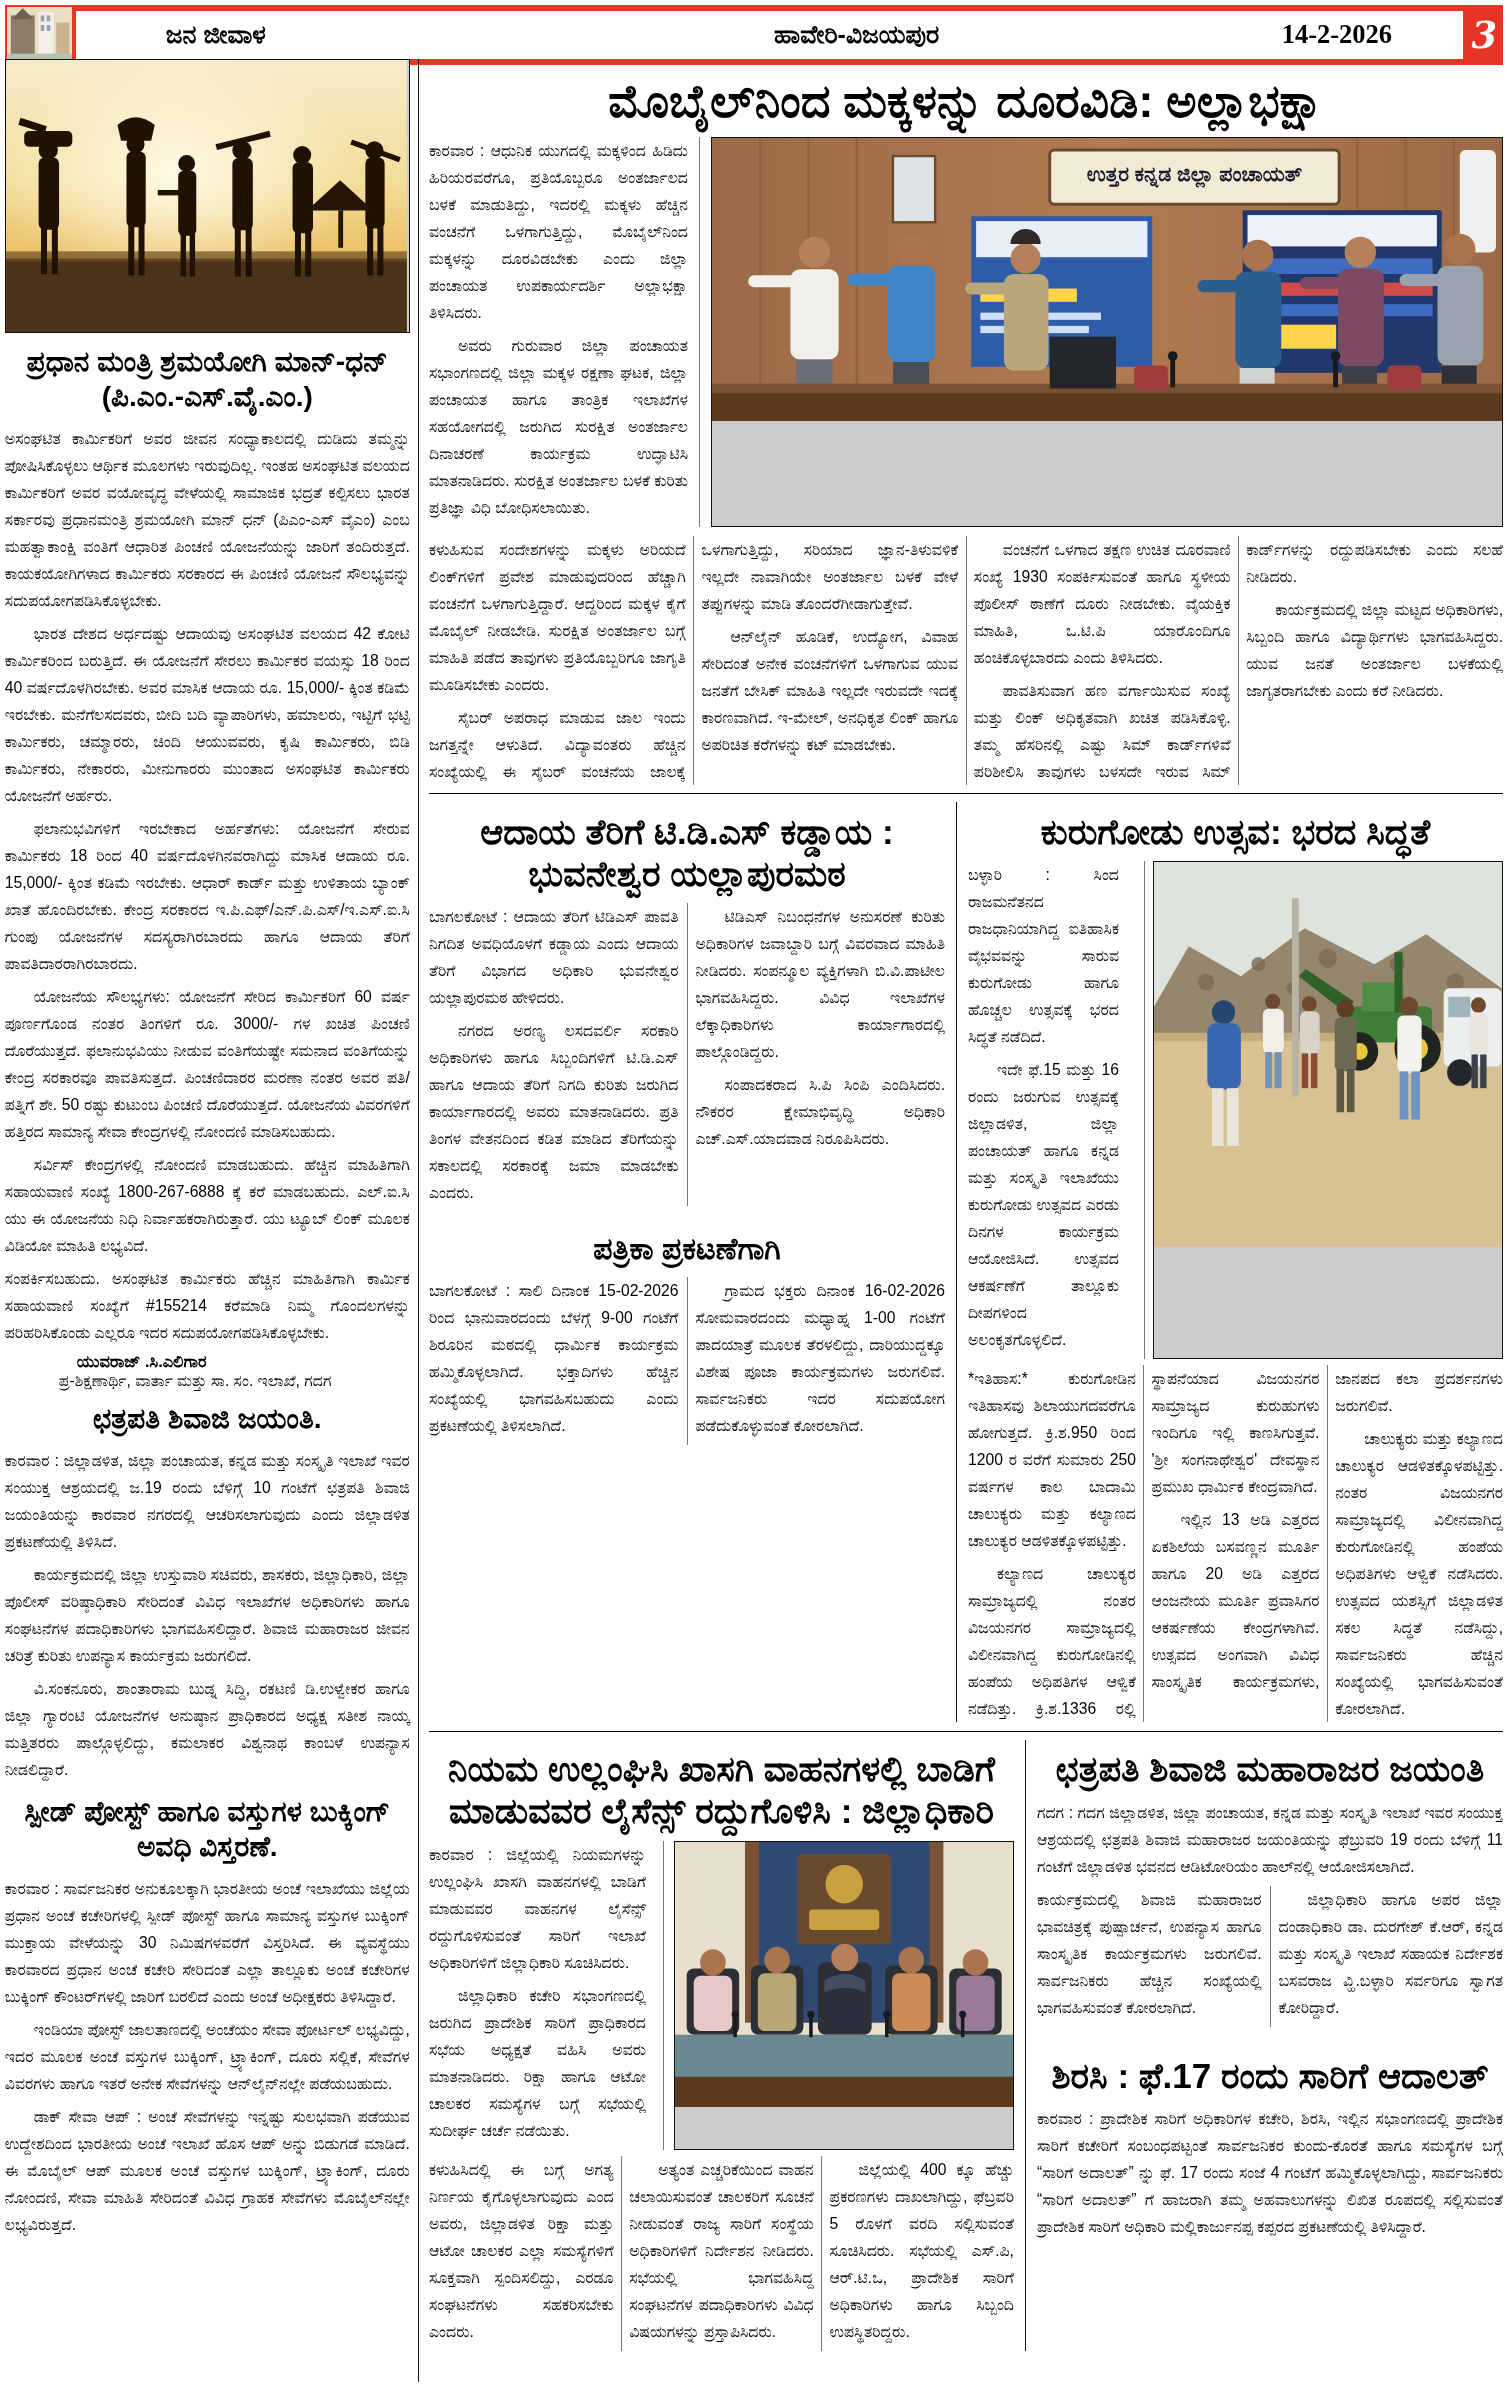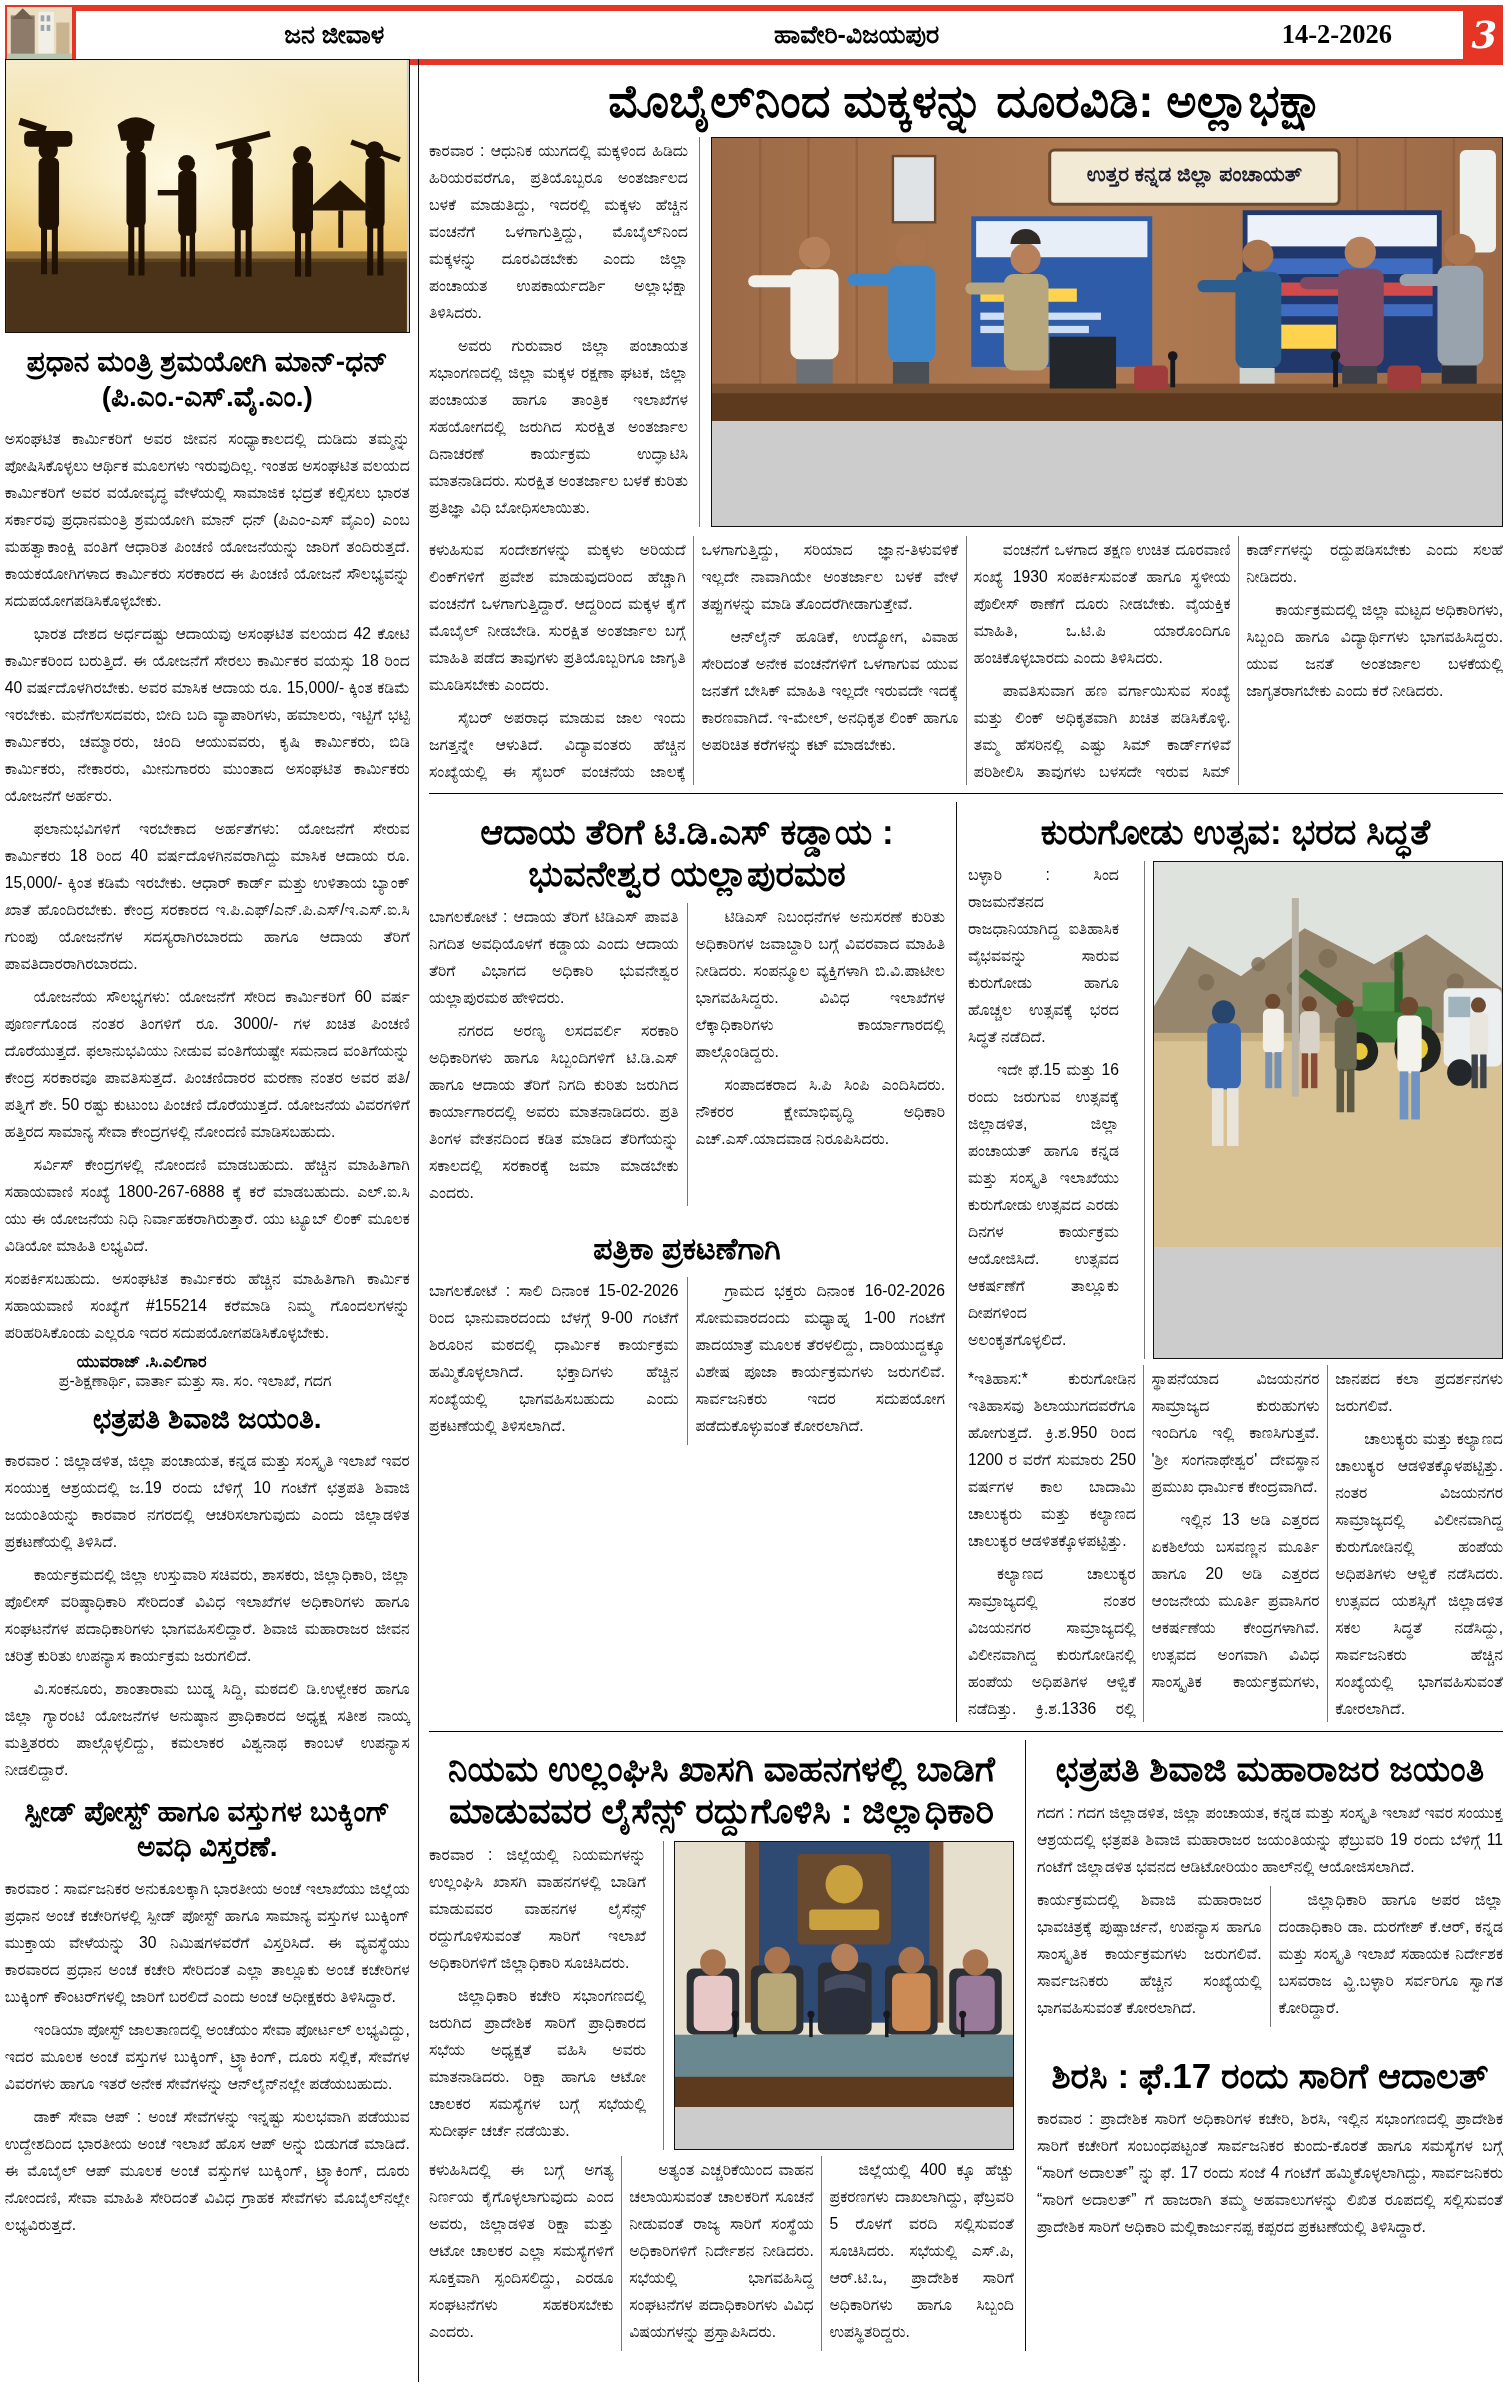--- a/index.html
+++ b/index.html
@@ -10,7 +10,7 @@
         display:flex;align-items:stretch;}
   .mast-logo{width:65px;height:55px;margin:2.4px 0 2.4px 2.4px;background:#e9ddc2;flex:0 0 auto;}
   .mast-strip{flex:1;background:#ffffff;margin:6px 2.4px 6px 3.6px;display:flex;align-items:center;}
-  .mast-name{font-weight:bold;font-size:25px;margin-left:90px;width:337px;text-align:center;}
+  .mast-name{font-weight:bold;font-size:25px;margin-left:90px;width:337px;}
   .mast-edition{font-weight:bold;font-size:25px;flex:1;text-align:center;}
   .mast-date{font-weight:bold;font-size:26.5px;width:253px;text-align:center;font-family:"Liberation Serif","DejaVu Serif",serif;}
   .mast-page{width:37px;background:#e63425;color:#fff;display:flex;align-items:center;justify-content:center;

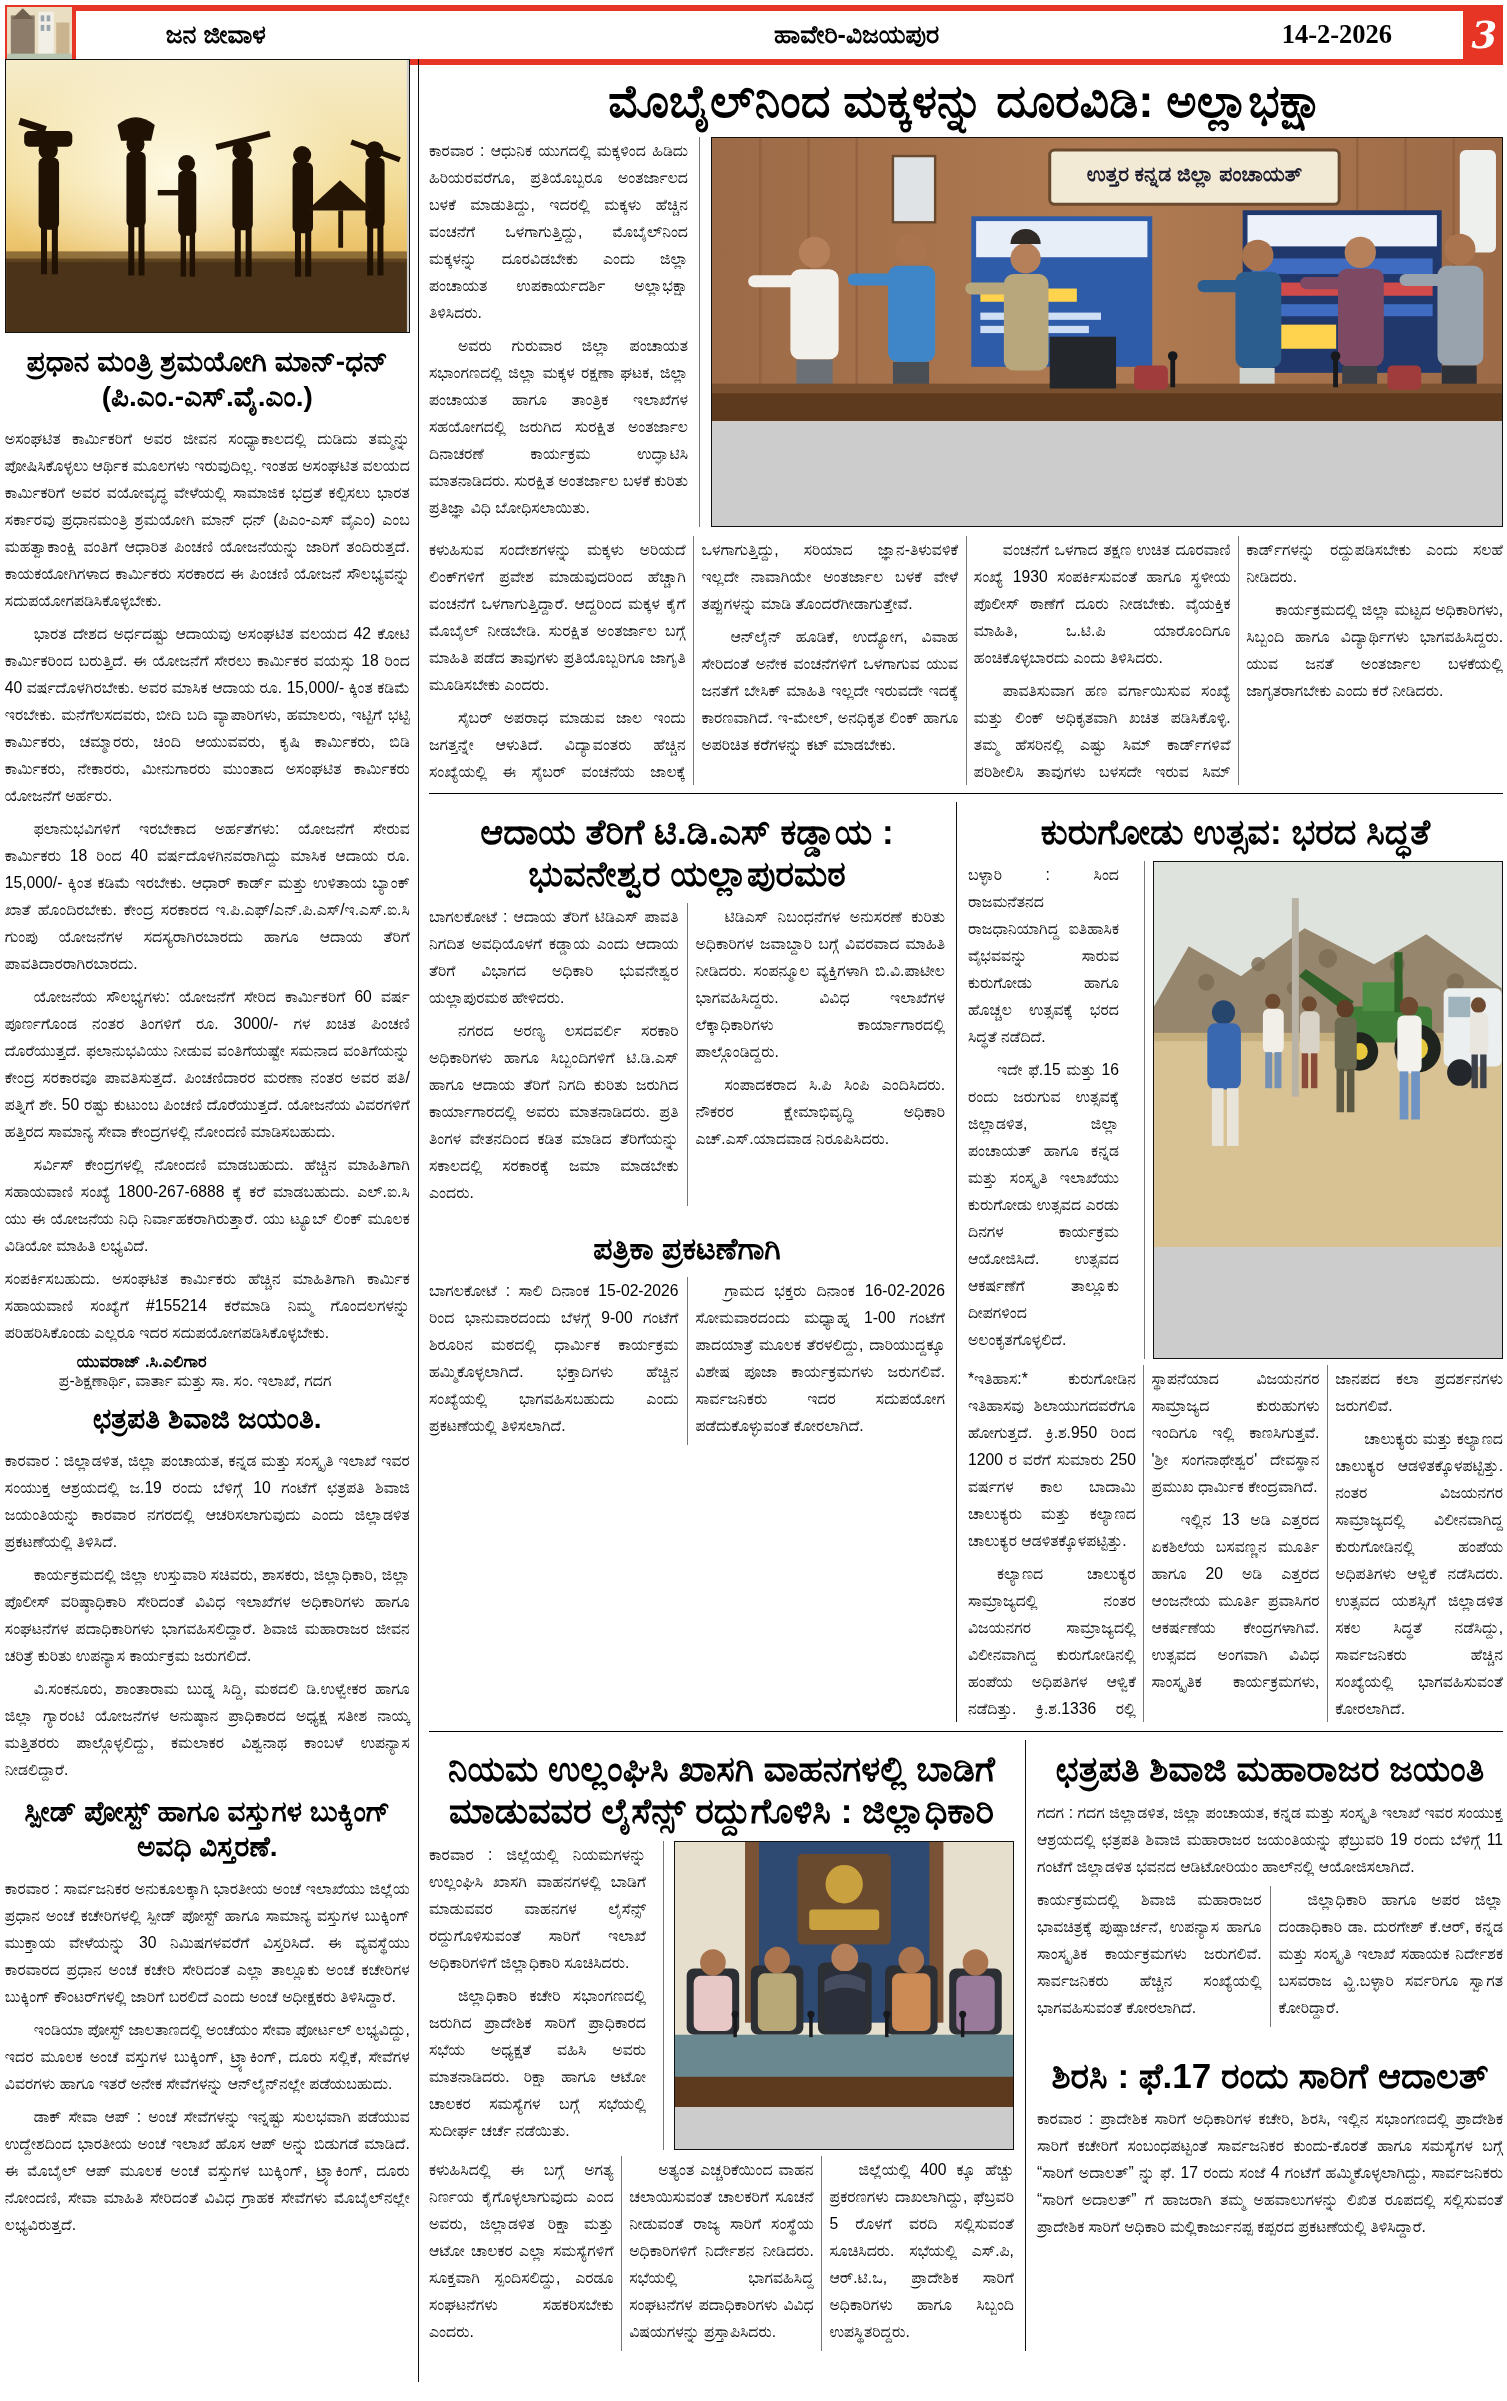--- a/index.html
+++ b/index.html
@@ -146,7 +146,7 @@
     <div class="body">
       <p class="noindent">ಕಾರವಾರ : ಜಿಲ್ಲಾಡಳಿತ, ಜಿಲ್ಲಾ ಪಂಚಾಯತ, ಕನ್ನಡ ಮತ್ತು ಸಂಸ್ಕೃತಿ ಇಲಾಖೆ ಇವರ ಸಂಯುಕ್ತ ಆಶ್ರಯದಲ್ಲಿ ಜ.19 ರಂದು ಬೆಳಿಗ್ಗೆ 10 ಗಂಟೆಗೆ ಛತ್ರಪತಿ ಶಿವಾಜಿ ಜಯಂತಿಯನ್ನು ಕಾರವಾರ ನಗರದಲ್ಲಿ ಆಚರಿಸಲಾಗುವುದು ಎಂದು ಜಿಲ್ಲಾಡಳಿತ ಪ್ರಕಟಣೆಯಲ್ಲಿ ತಿಳಿಸಿದೆ.</p>
       <p>ಕಾರ್ಯಕ್ರಮದಲ್ಲಿ ಜಿಲ್ಲಾ ಉಸ್ತುವಾರಿ ಸಚಿವರು, ಶಾಸಕರು, ಜಿಲ್ಲಾಧಿಕಾರಿ, ಜಿಲ್ಲಾ ಪೊಲೀಸ್ ವರಿಷ್ಠಾಧಿಕಾರಿ ಸೇರಿದಂತೆ ವಿವಿಧ ಇಲಾಖೆಗಳ ಅಧಿಕಾರಿಗಳು ಹಾಗೂ ಸಂಘಟನೆಗಳ ಪದಾಧಿಕಾರಿಗಳು ಭಾಗವಹಿಸಲಿದ್ದಾರೆ. ಶಿವಾಜಿ ಮಹಾರಾಜರ ಜೀವನ ಚರಿತ್ರೆ ಕುರಿತು ಉಪನ್ಯಾಸ ಕಾರ್ಯಕ್ರಮ ಜರುಗಲಿದೆ.</p>
-      <p>ವಿ.ಸಂಕನೂರು, ಶಾಂತಾರಾಮ ಬುಡ್ನ ಸಿದ್ದಿ, ಮಠದಲಿ ಡಿ.ಉಳ್ವೇಕರ ಹಾಗೂ ಜಿಲ್ಲಾ ಗ್ಯಾರಂಟಿ ಯೋಜನೆಗಳ ಅನುಷ್ಠಾನ ಪ್ರಾಧಿಕಾರದ ಅಧ್ಯಕ್ಷ ಸತೀಶ ನಾಯ್ಕ ಮತ್ತಿತರರು ಪಾಲ್ಗೊಳ್ಳಲಿದ್ದು, ಕಮಲಾಕರ ವಿಶ್ವನಾಥ ಕಾಂಬಳೆ ಉಪನ್ಯಾಸ ನೀಡಲಿದ್ದಾರೆ.</p>
+      <p>ವಿ.ಸಂಕನೂರು, ಶಾಂತಾರಾಮ ಬುಡ್ನ ಸಿದ್ದಿ, ರಕಟಣಿ ಡಿ.ಉಳ್ವೇಕರ ಹಾಗೂ ಜಿಲ್ಲಾ ಗ್ಯಾರಂಟಿ ಯೋಜನೆಗಳ ಅನುಷ್ಠಾನ ಪ್ರಾಧಿಕಾರದ ಅಧ್ಯಕ್ಷ ಸತೀಶ ನಾಯ್ಕ ಮತ್ತಿತರರು ಪಾಲ್ಗೊಳ್ಳಲಿದ್ದು, ಕಮಲಾಕರ ವಿಶ್ವನಾಥ ಕಾಂಬಳೆ ಉಪನ್ಯಾಸ ನೀಡಲಿದ್ದಾರೆ.</p>
     </div>
 
     <h2 class="h-left">ಸ್ಪೀಡ್ ಪೋಸ್ಟ್ ಹಾಗೂ ವಸ್ತುಗಳ ಬುಕ್ಕಿಂಗ್ ಅವಧಿ ವಿಸ್ತರಣೆ.</h2>

